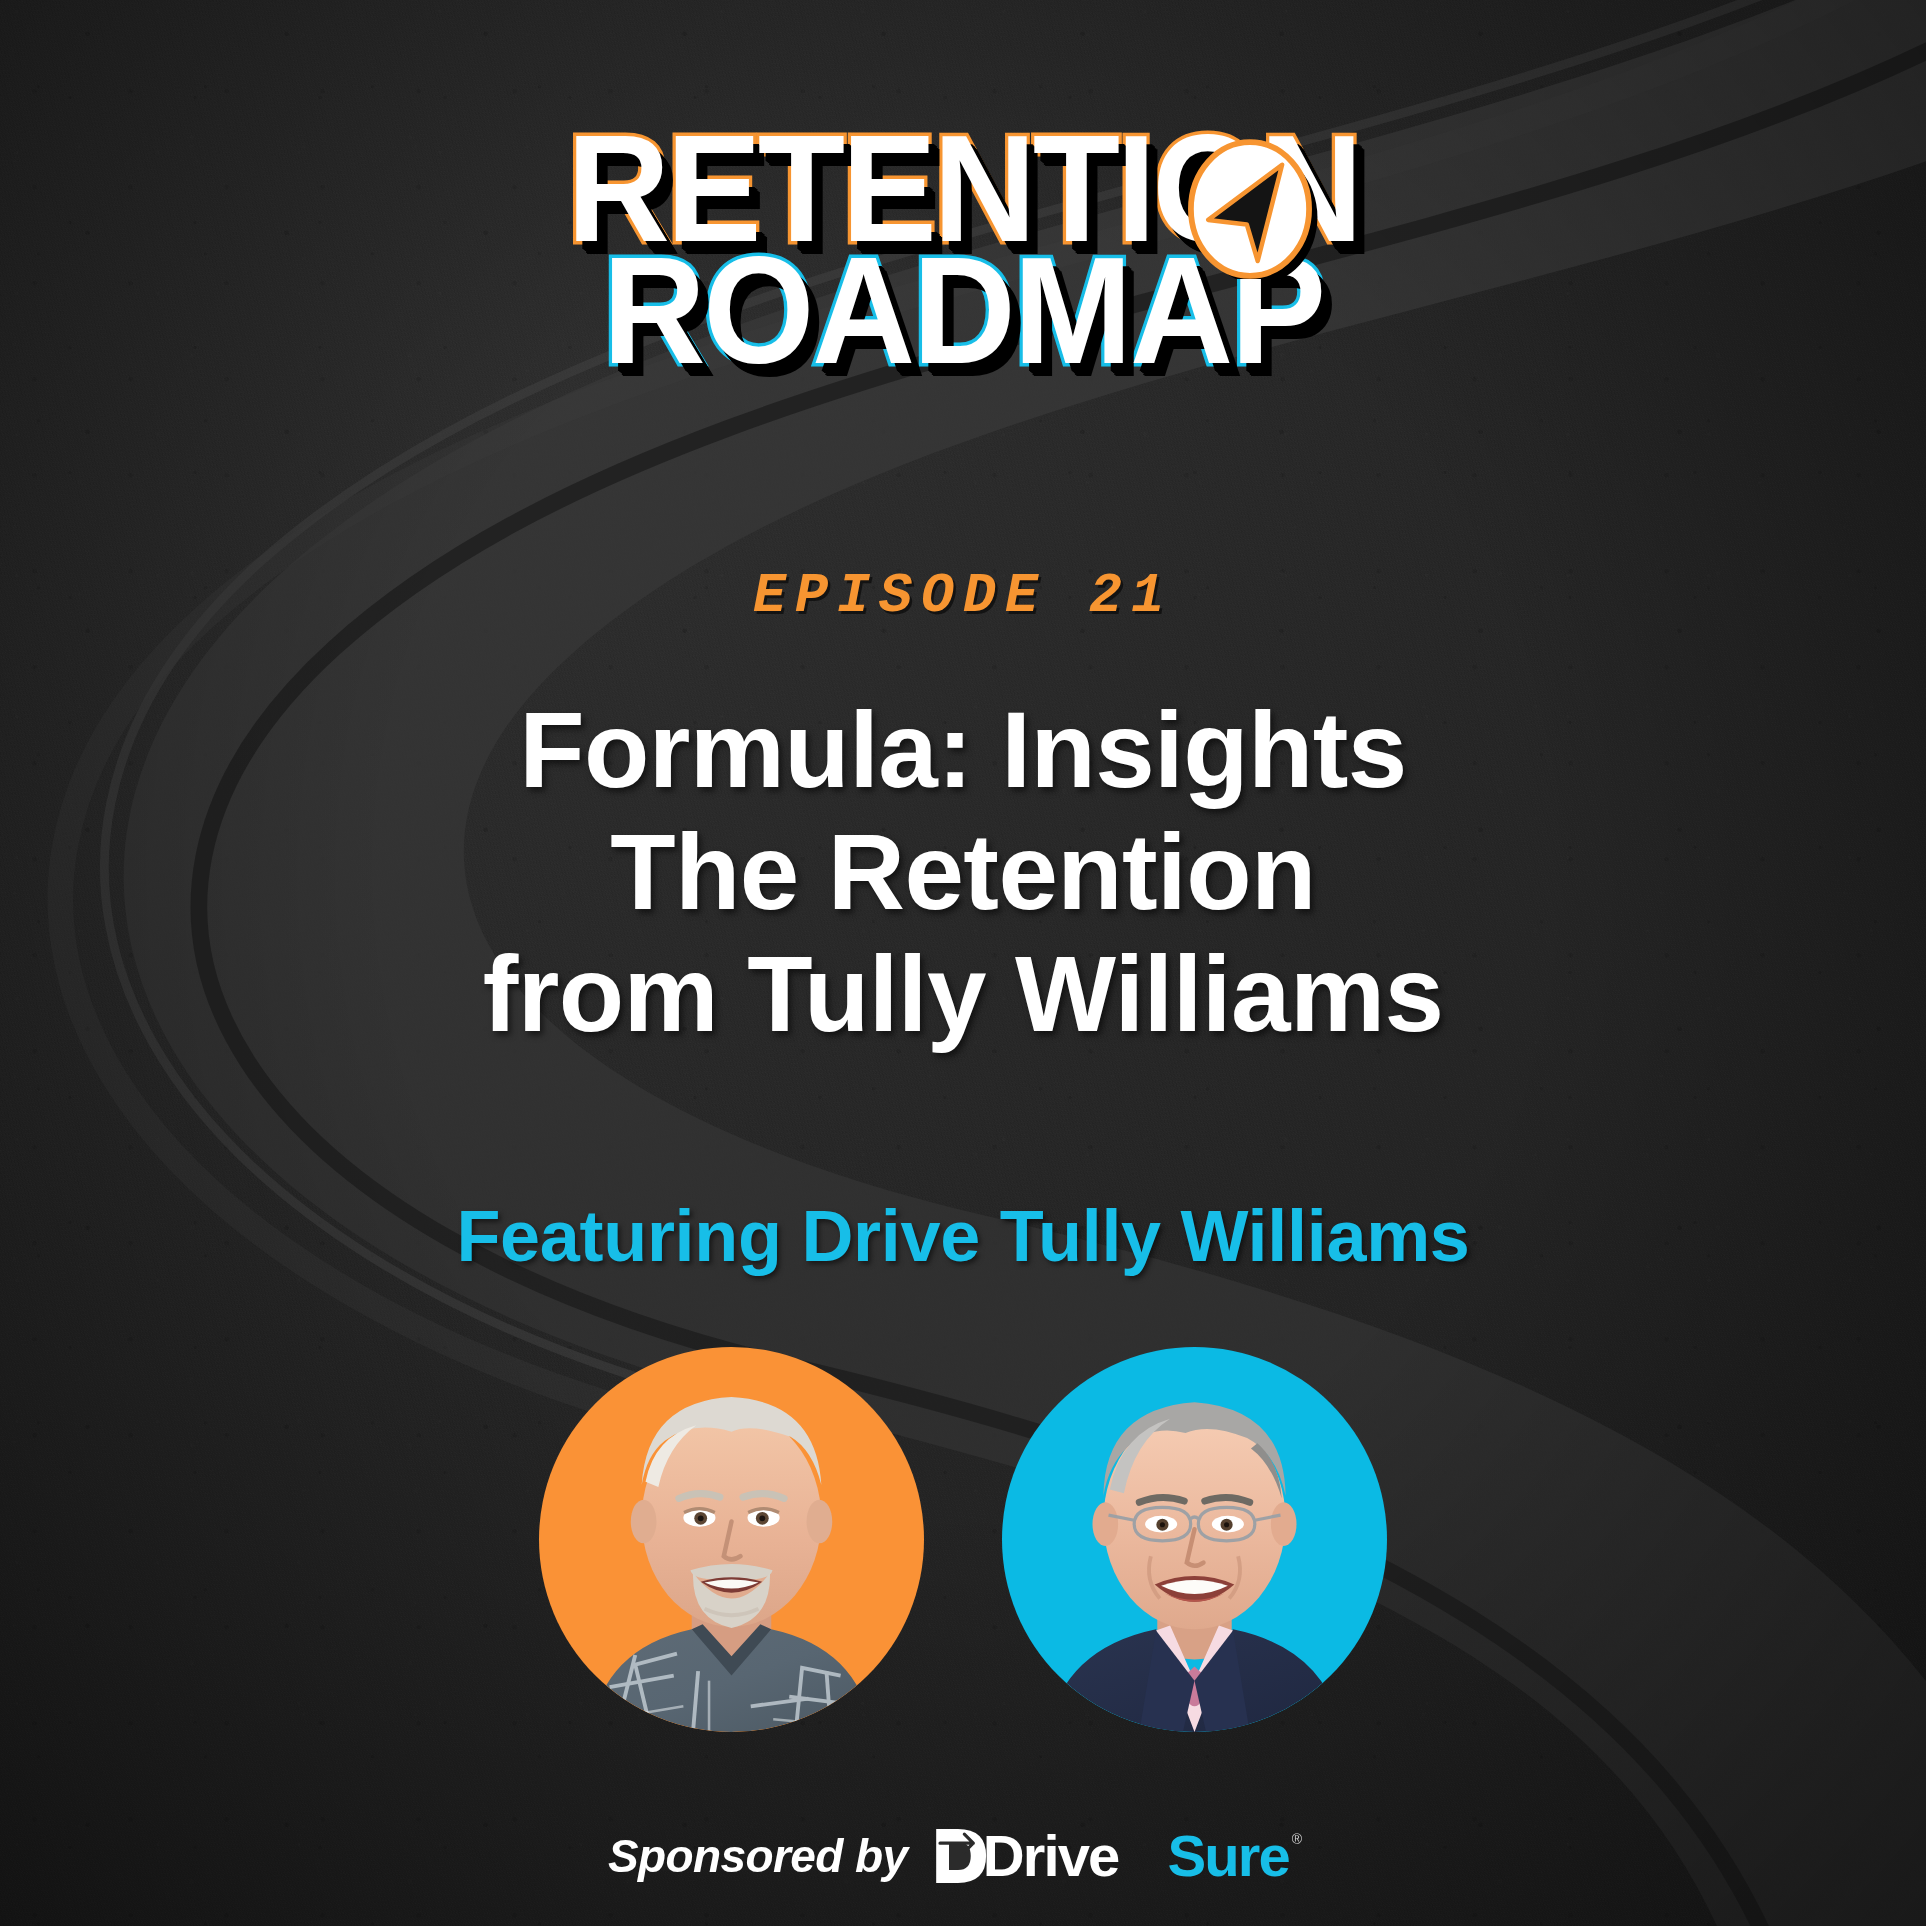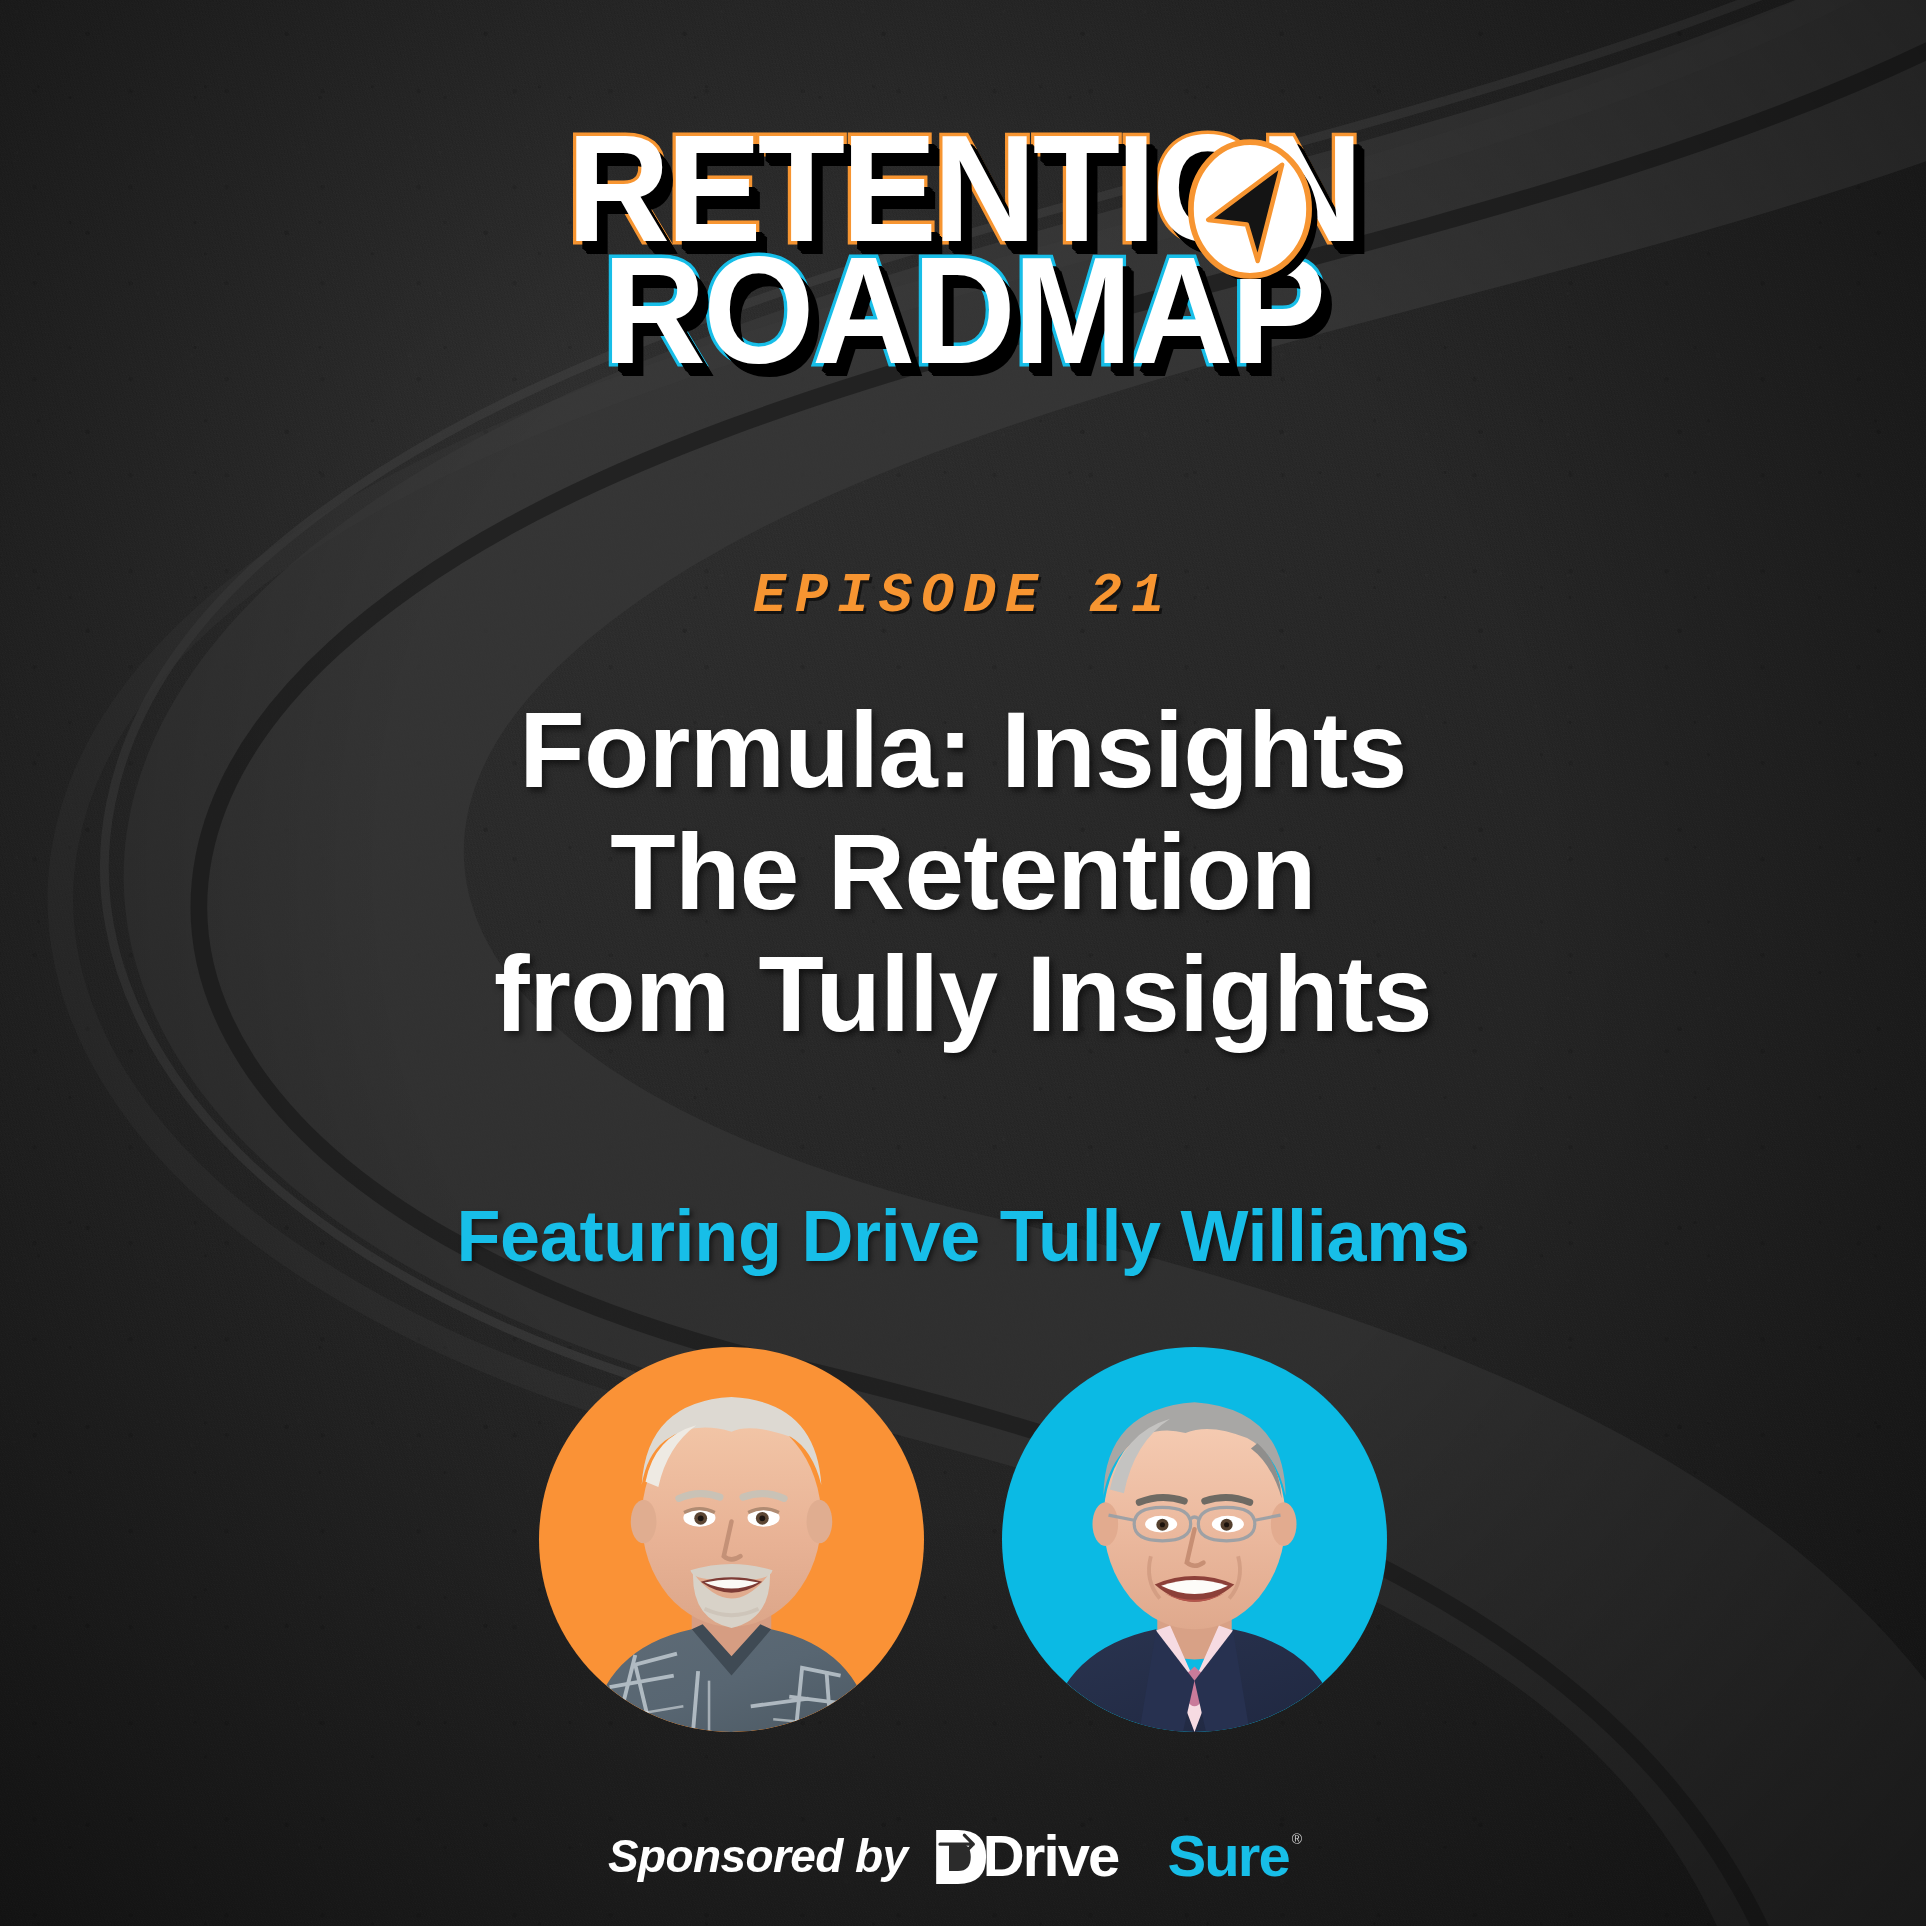--- a/index.html
+++ b/index.html
@@ -290,7 +290,7 @@
   <div class="title">
     <div>Formula: Insights</div>
     <div>The Retention</div>
-    <div>from Tully Insights</div>
+    <div>from Tully Williams</div>
   </div>
 
   <div class="featuring">Featuring Drive Tully Williams</div>

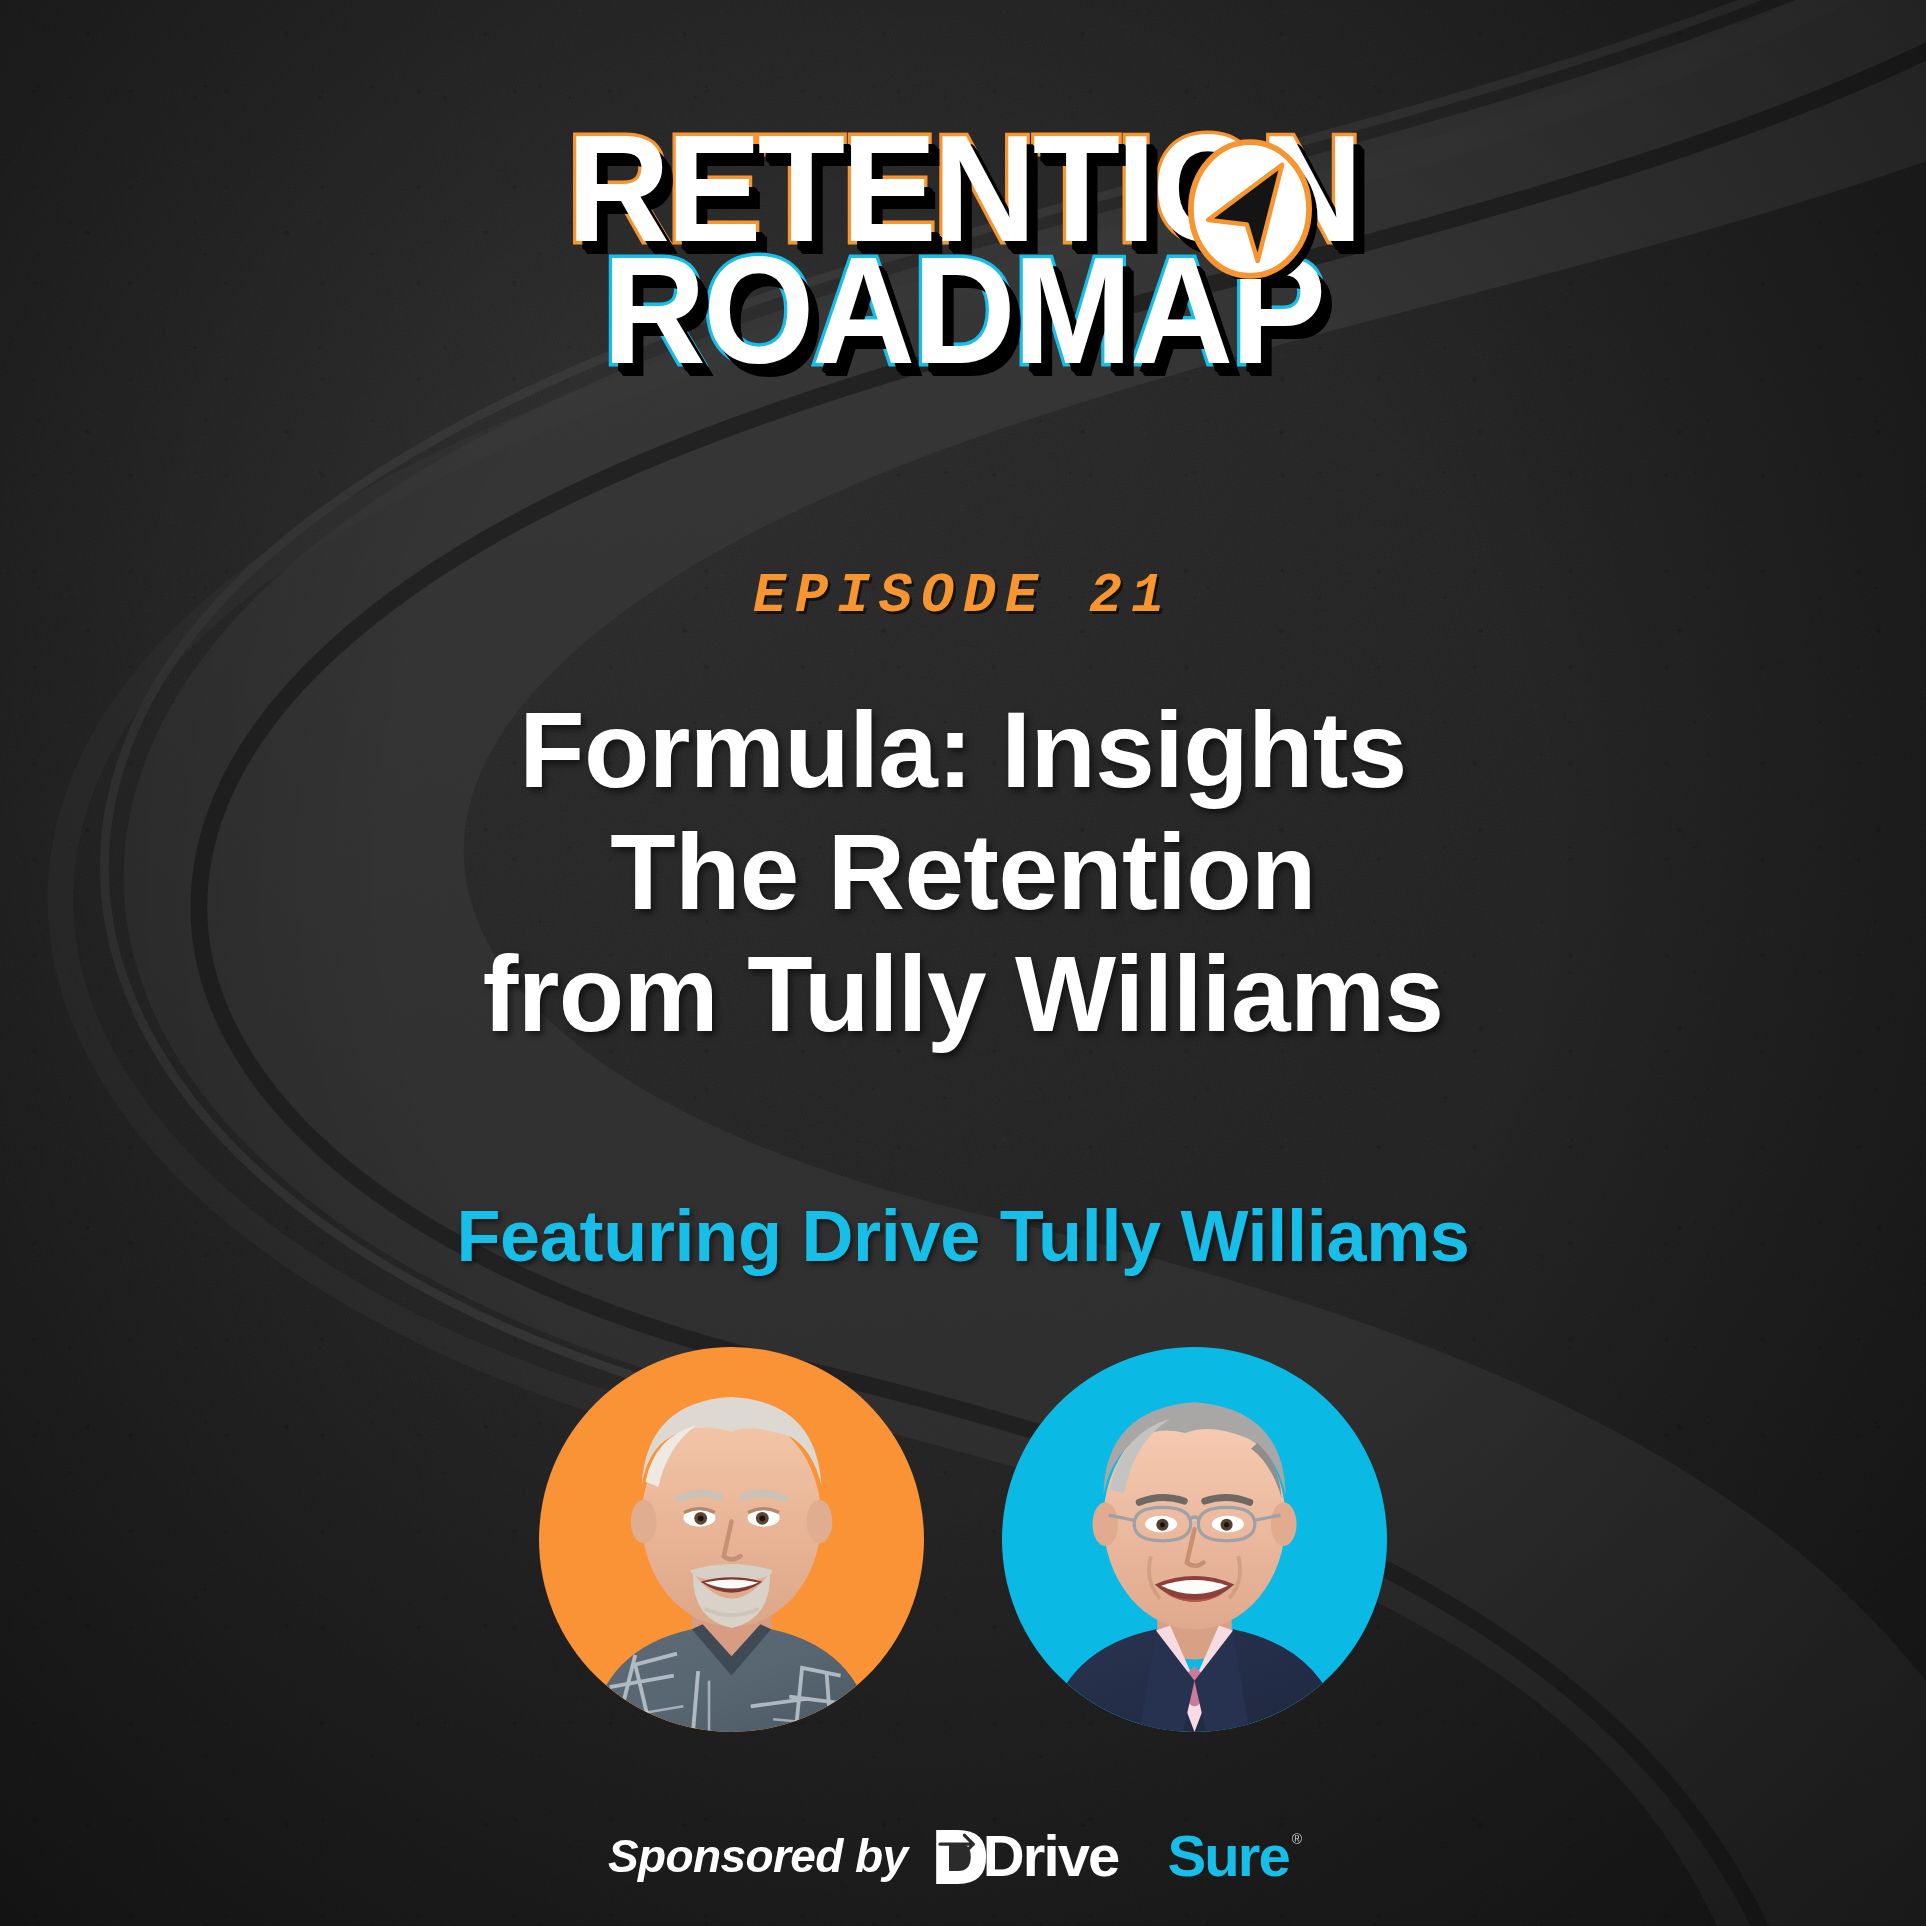--- a/index.html
+++ b/index.html
@@ -198,7 +198,7 @@
   }
   .ds-logo {
     display: flex;
-    align-items: flex-end;
+    align-items: center;
     gap: 1px;
   }
   .ds-mark { display: block; }

